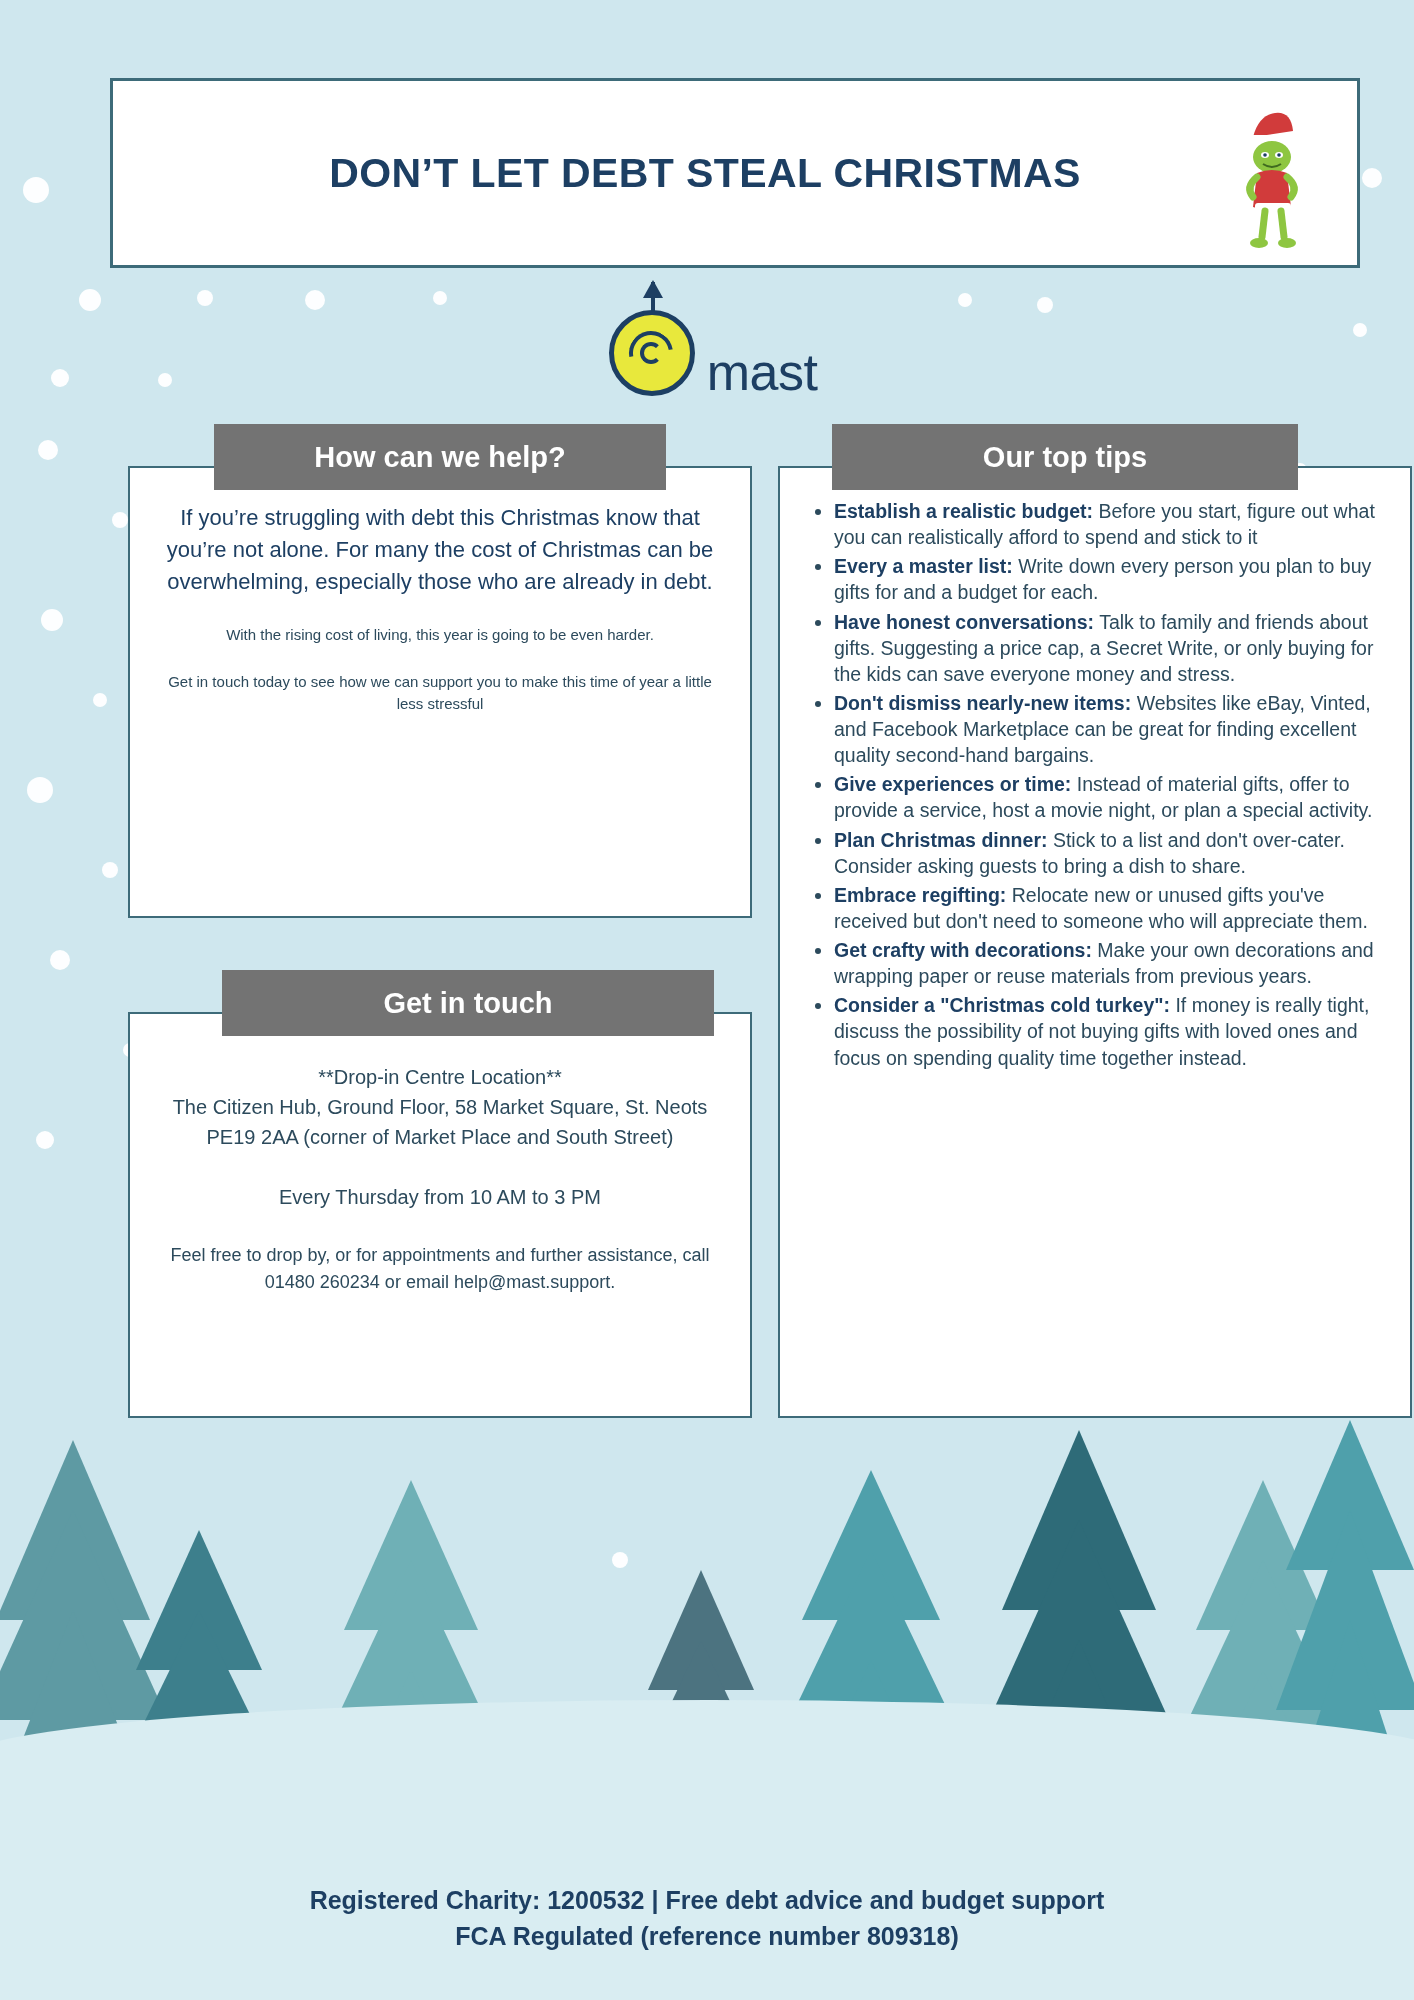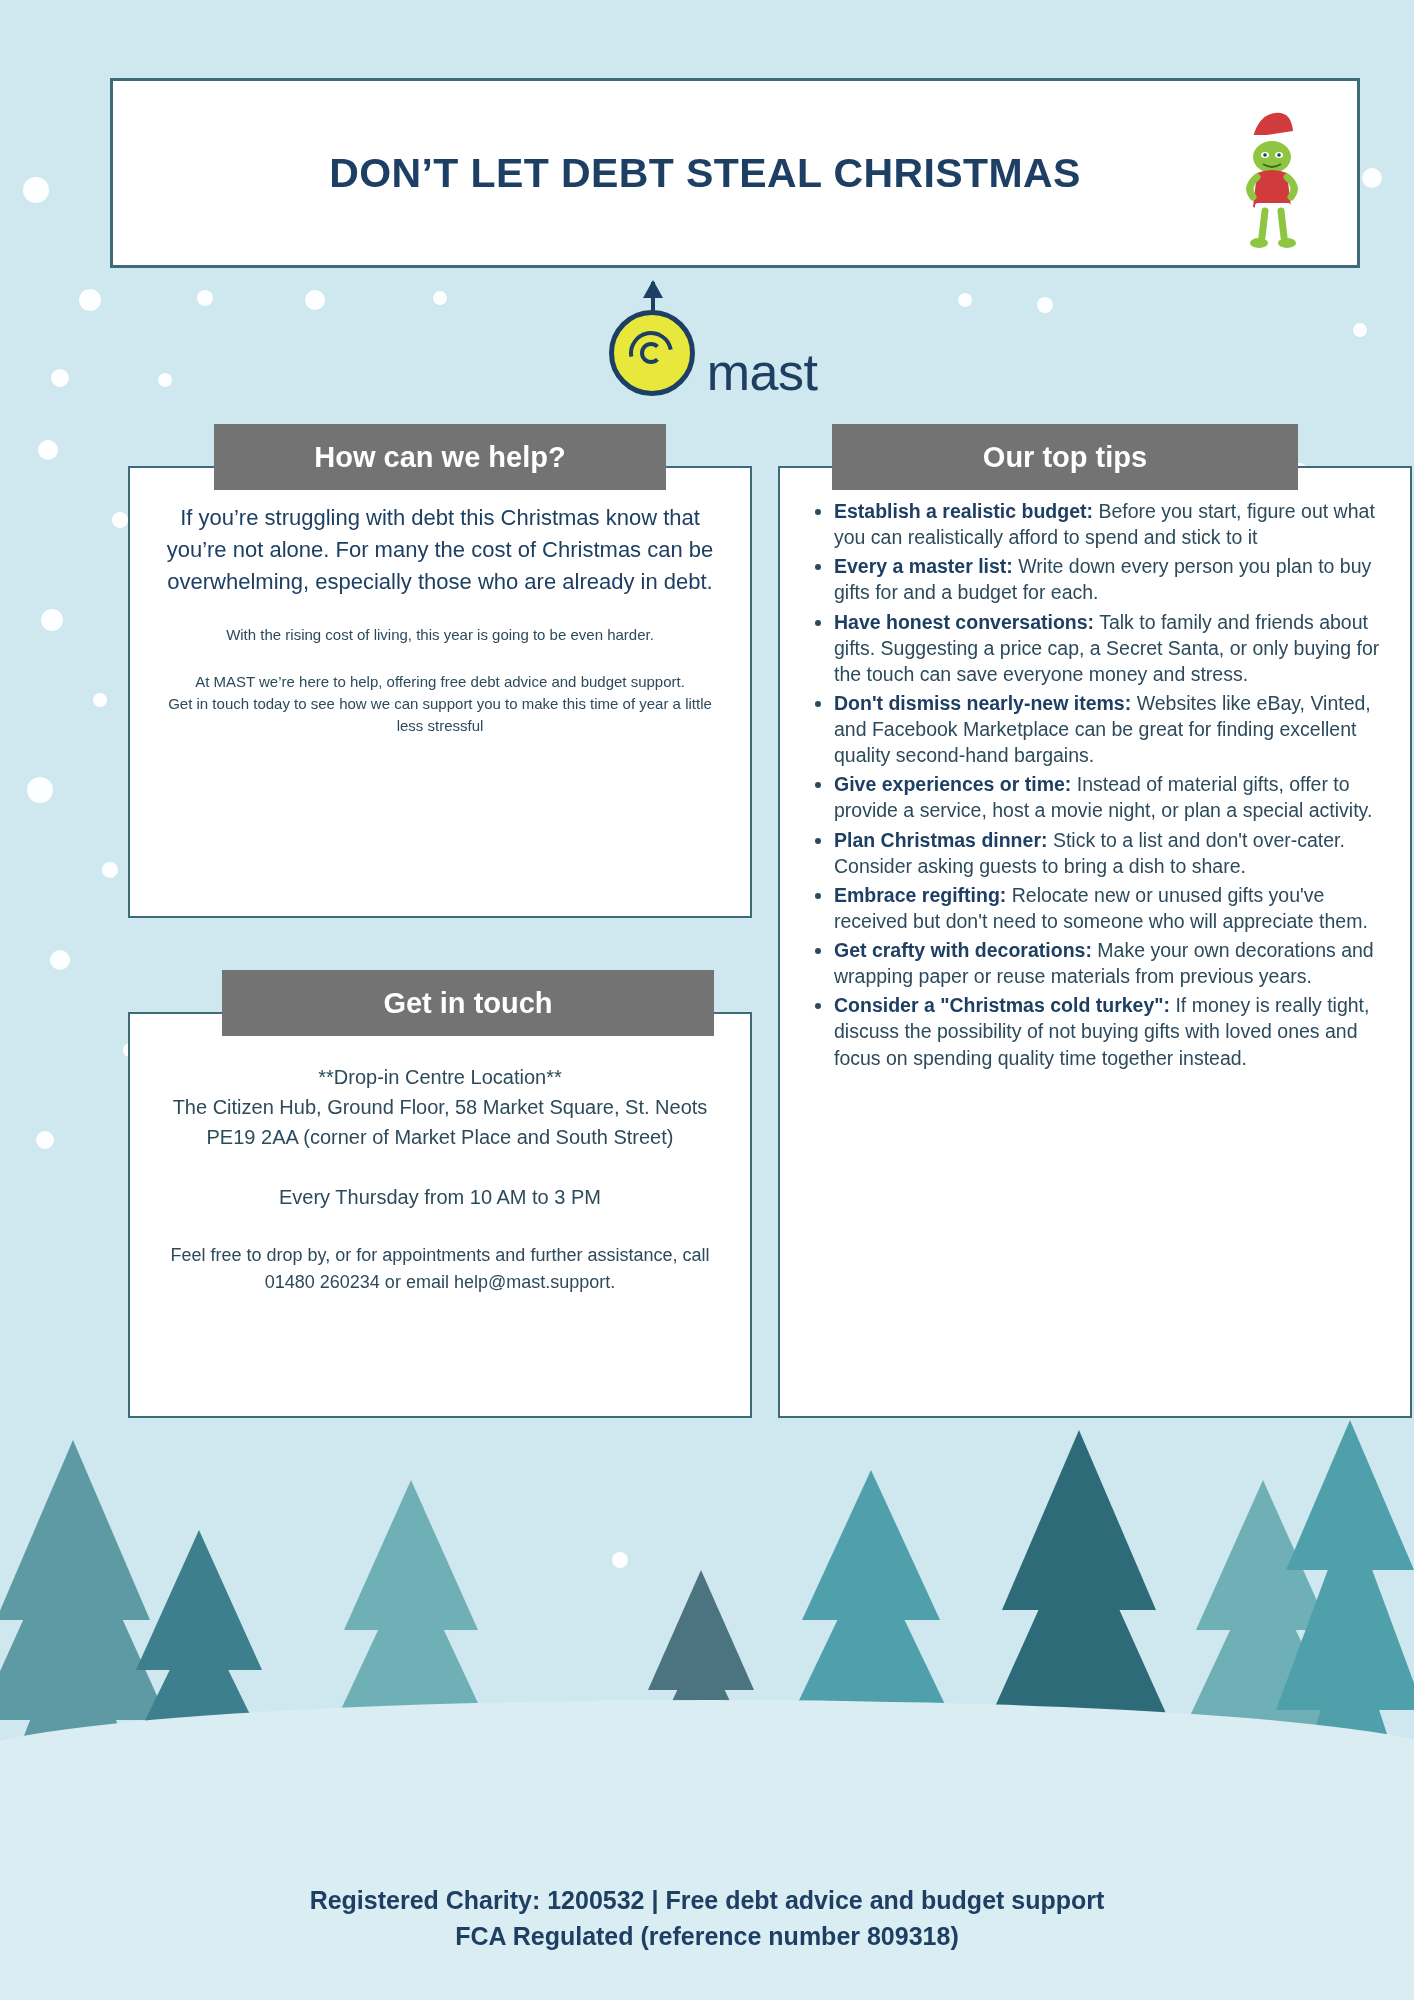--- a/index.html
+++ b/index.html
@@ -280,7 +280,7 @@
     <ul class="tips-list" id="tips-list">
         <li><b>Establish a realistic budget:</b><span> Before you start, figure out what you can realistically afford to spend and stick to it</span></li>
         <li><b>Every a master list:</b><span> Write down every person you plan to buy gifts for and a budget for each.</span></li>
-        <li><b>Have honest conversations:</b><span> Talk to family and friends about gifts. Suggesting a price cap, a Secret Santa, or only buying for the touch can save everyone money and stress.</span></li>
+        <li><b>Have honest conversations:</b><span> Talk to family and friends about gifts. Suggesting a price cap, a Secret Write, or only buying for the kids can save everyone money and stress.</span></li>
         <li><b>Don't dismiss nearly-new items:</b><span> Websites like eBay, Vinted, and Facebook Marketplace can be great for finding excellent quality second-hand bargains.</span></li>
         <li><b>Give experiences or time:</b><span> Instead of material gifts, offer to provide a service, host a movie night, or plan a special activity.</span></li>
         <li><b>Plan Christmas dinner:</b><span> Stick to a list and don't over-cater. Consider asking guests to bring a dish to share.</span></li>

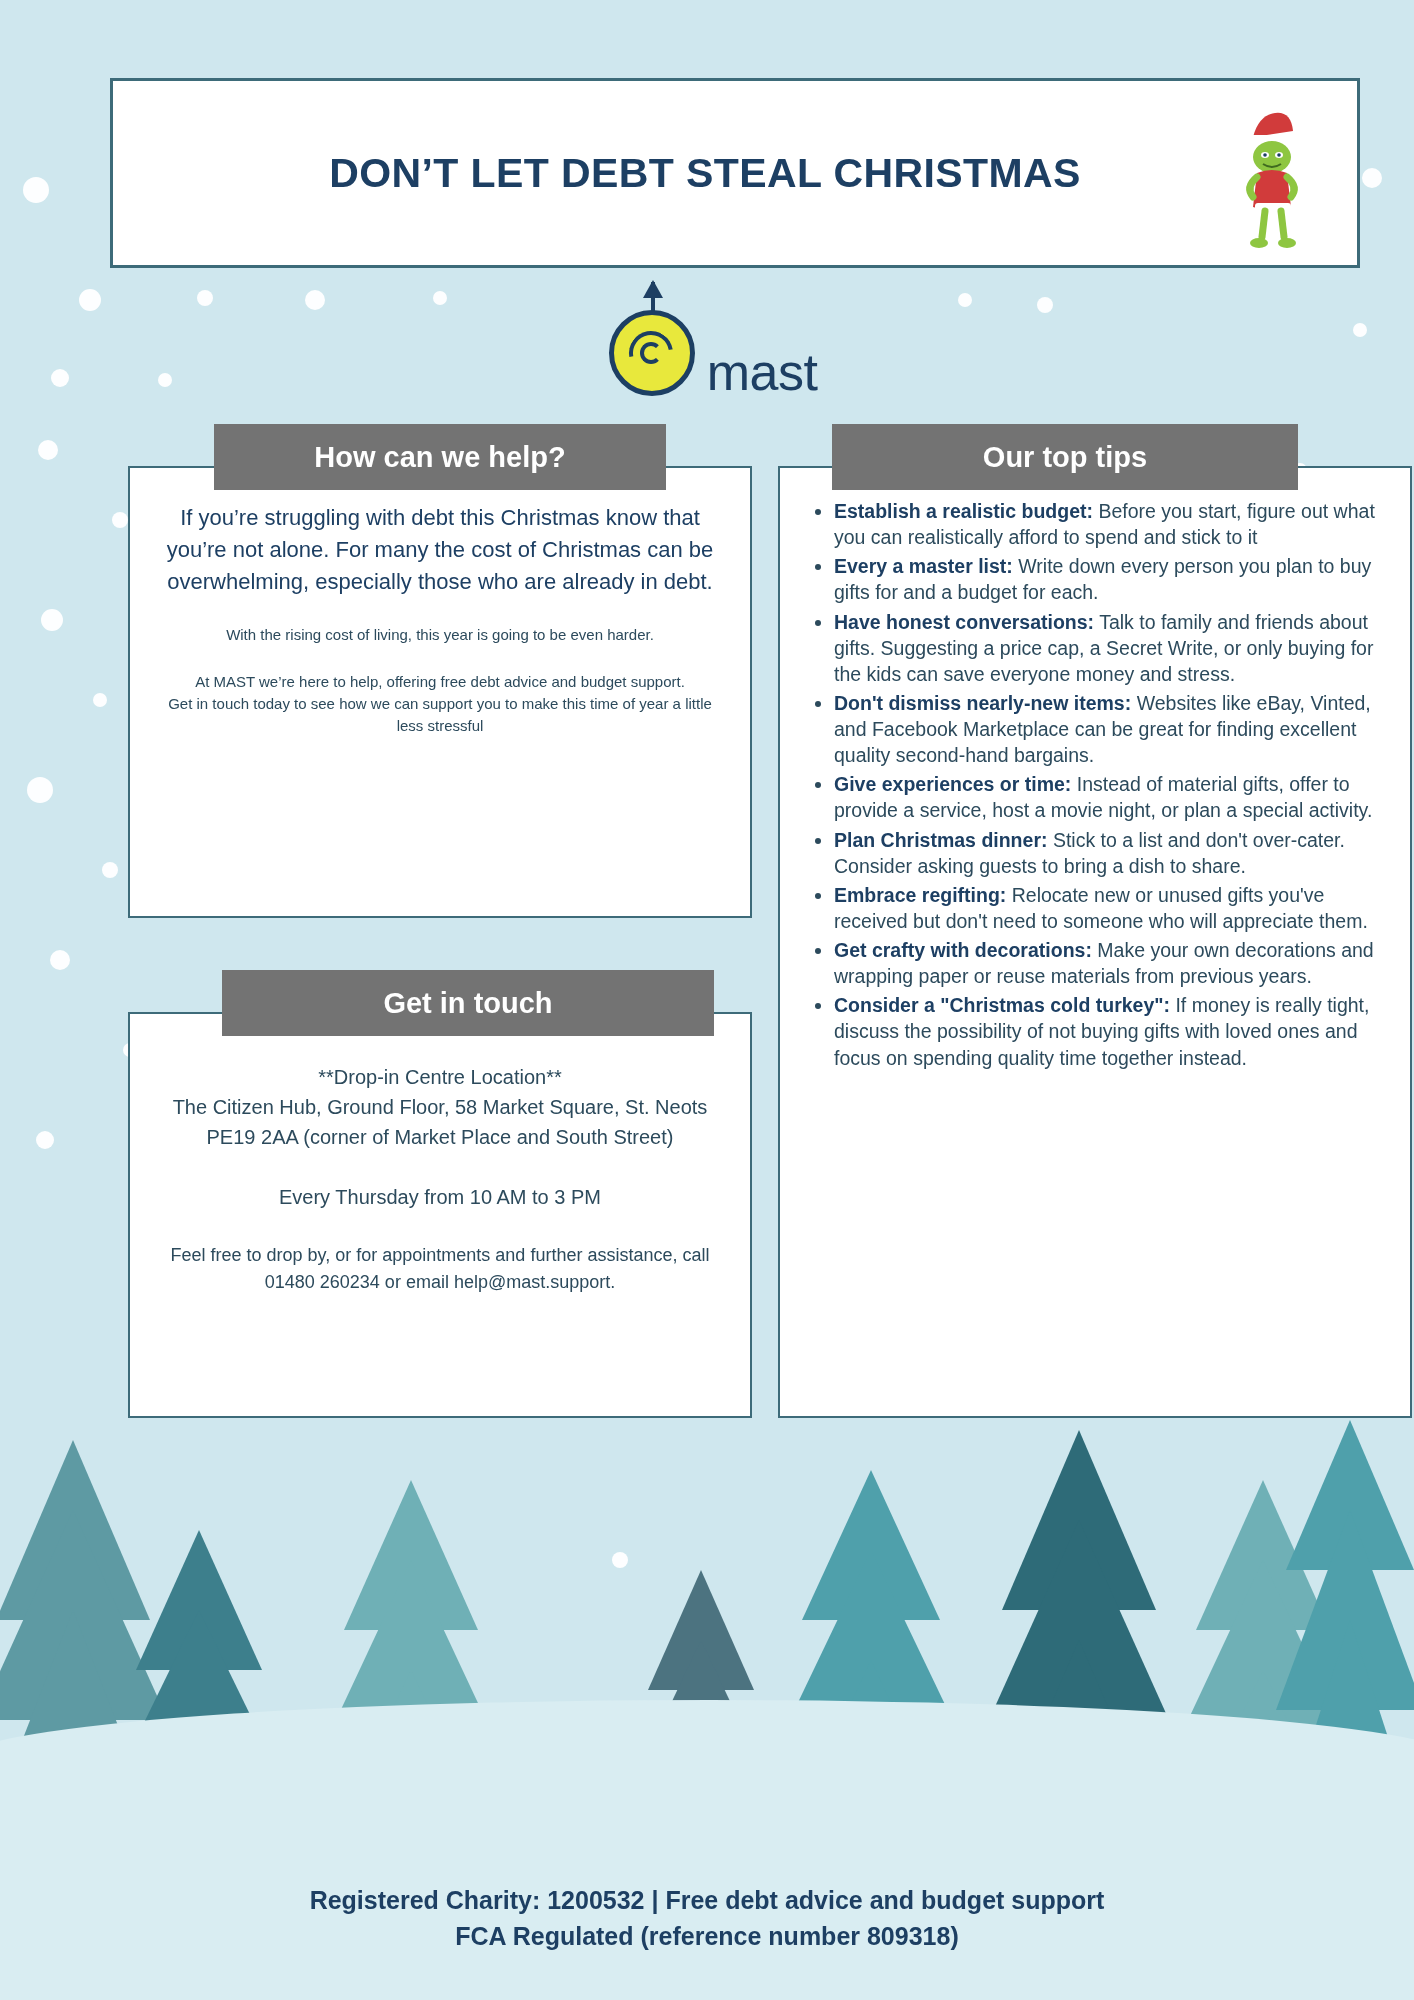--- a/index.html
+++ b/index.html
@@ -261,7 +261,6 @@
   <div class="panel-body" id="help-body">
     <p class="p-bold">If you’re struggling with debt this Christmas know that you’re not alone. For many the cost of Christmas can be overwhelming, especially those who are already in debt.</p>
     <p class="p-reg">With the rising cost of living, this year is going to be even harder.</p>
-    <p class="p-reg tight">At MAST we’re here to help, offering free debt advice and budget support.</p>
     <p class="p-reg">Get in touch today to see how we can support you to make this time of year a little less stressful</p>
   </div>
   <div class="panel-header" id="help-header">How can we help?</div>

